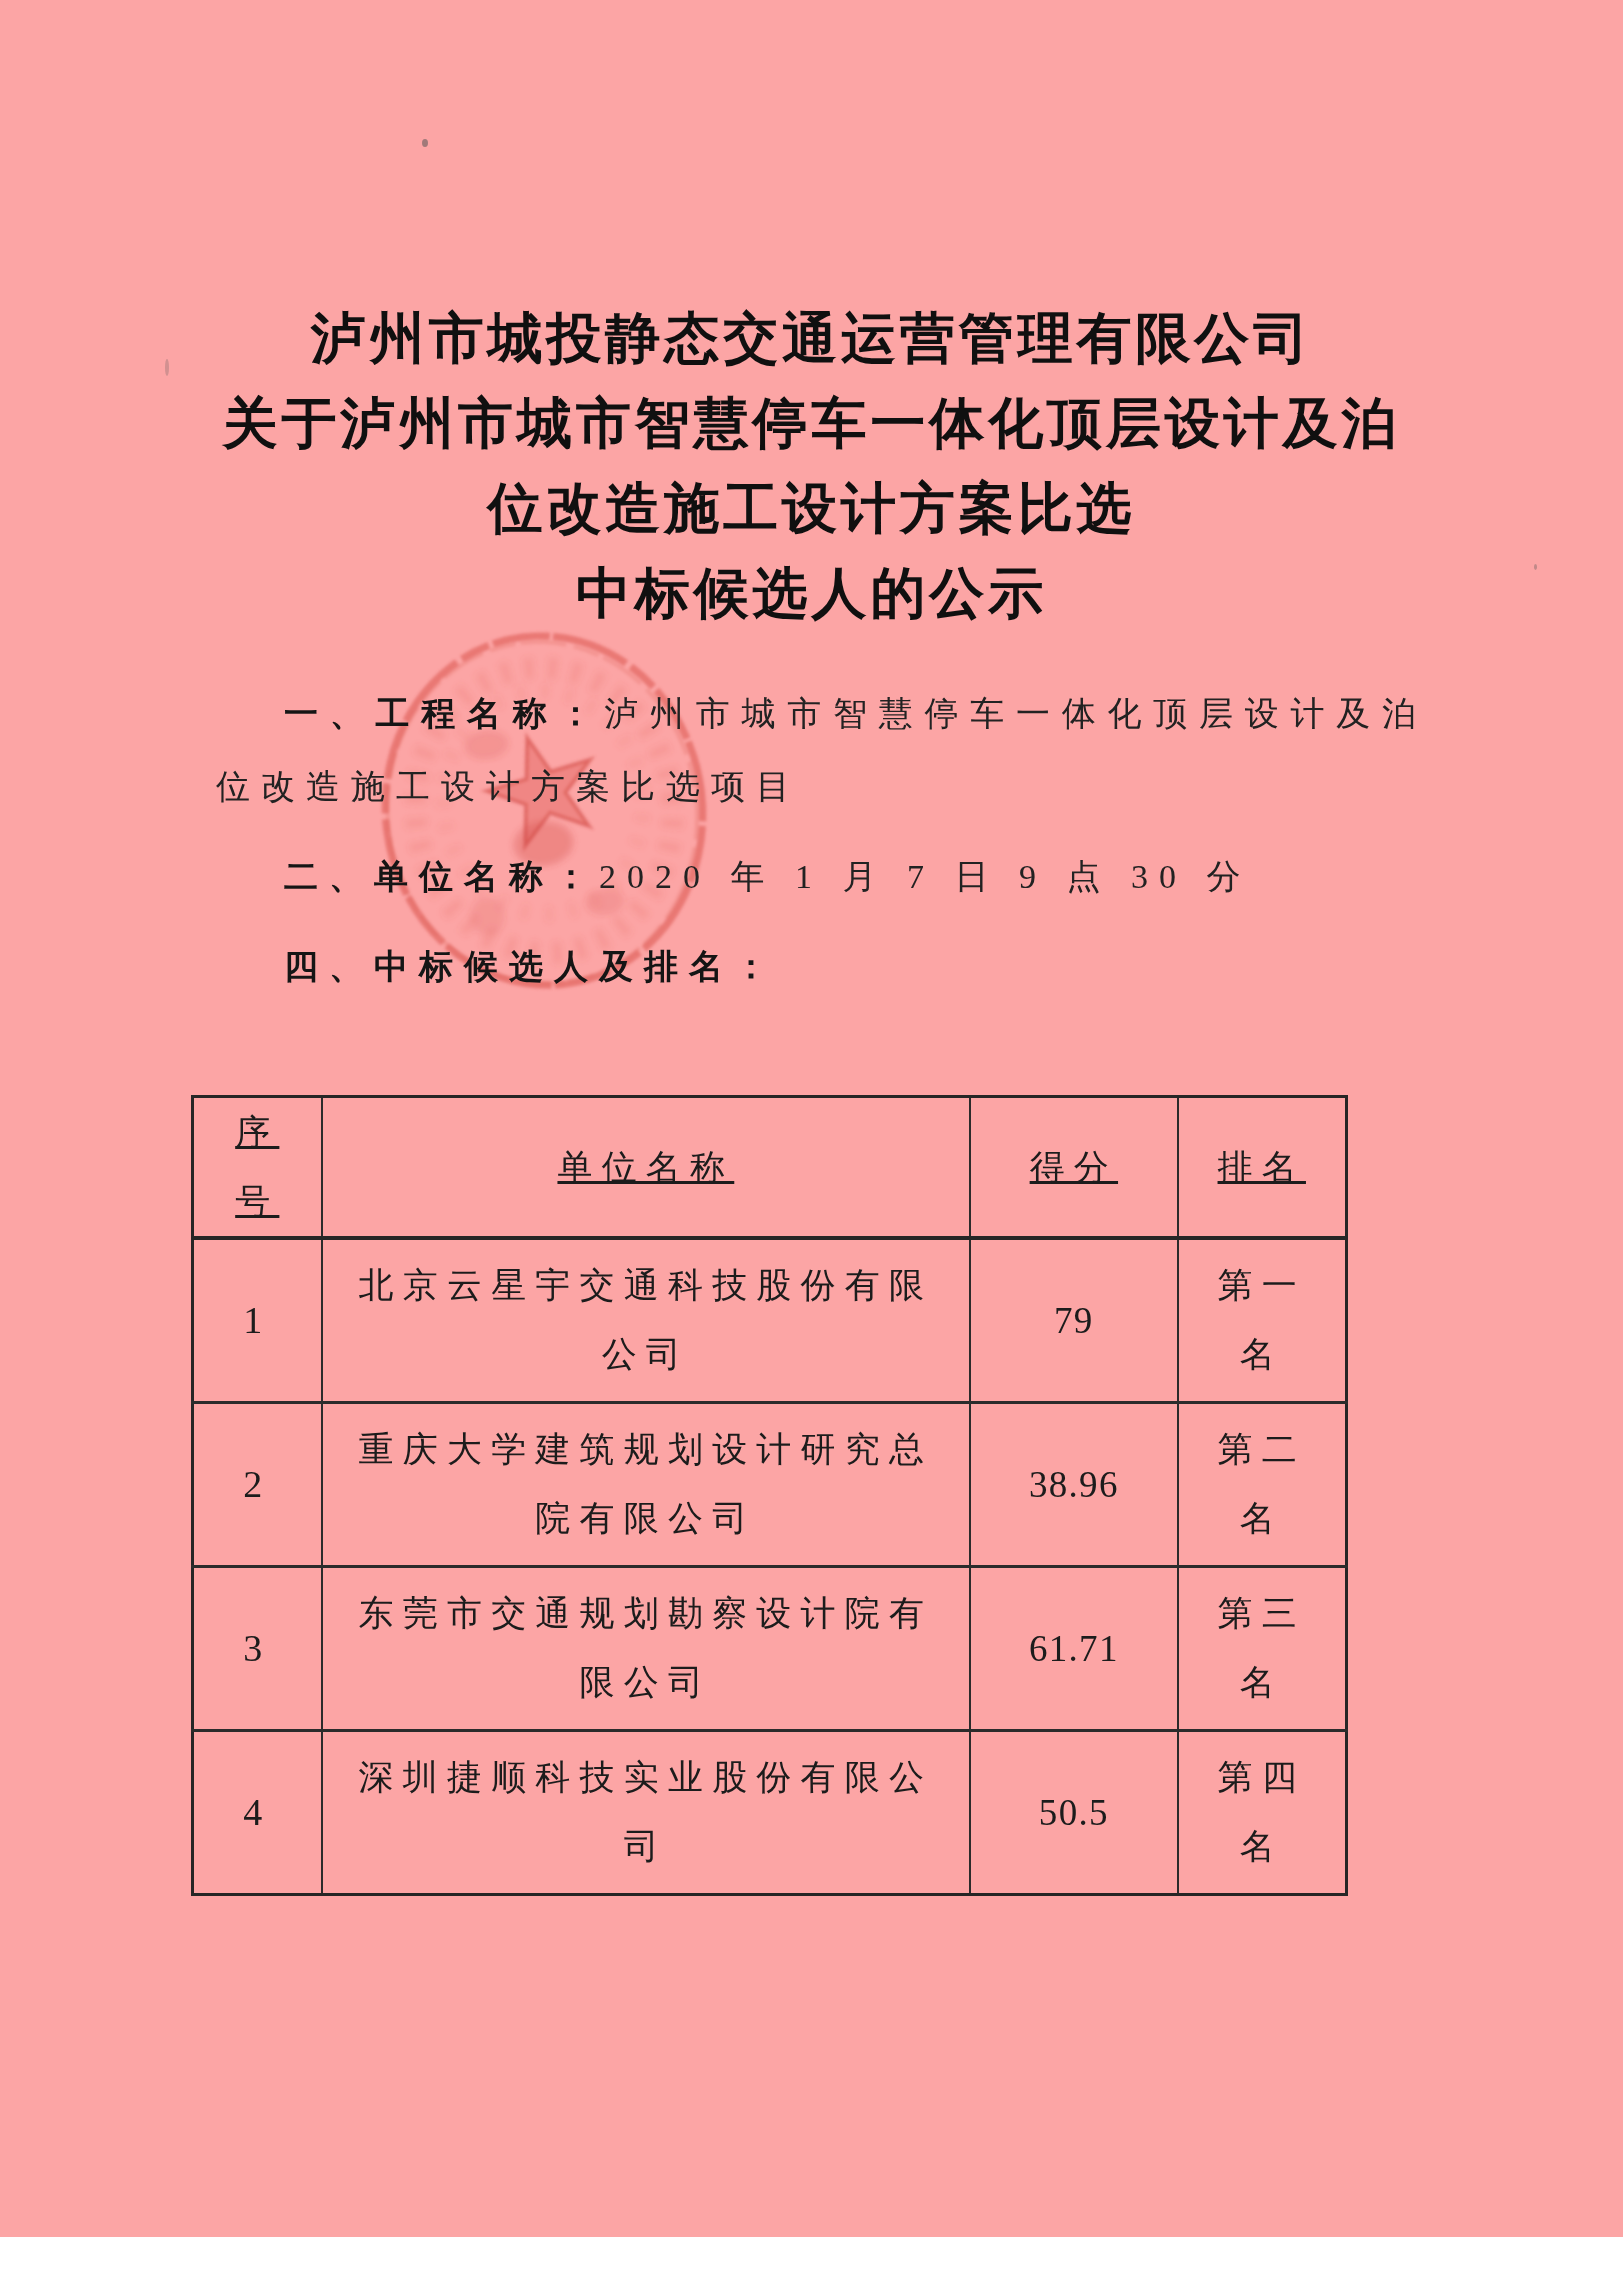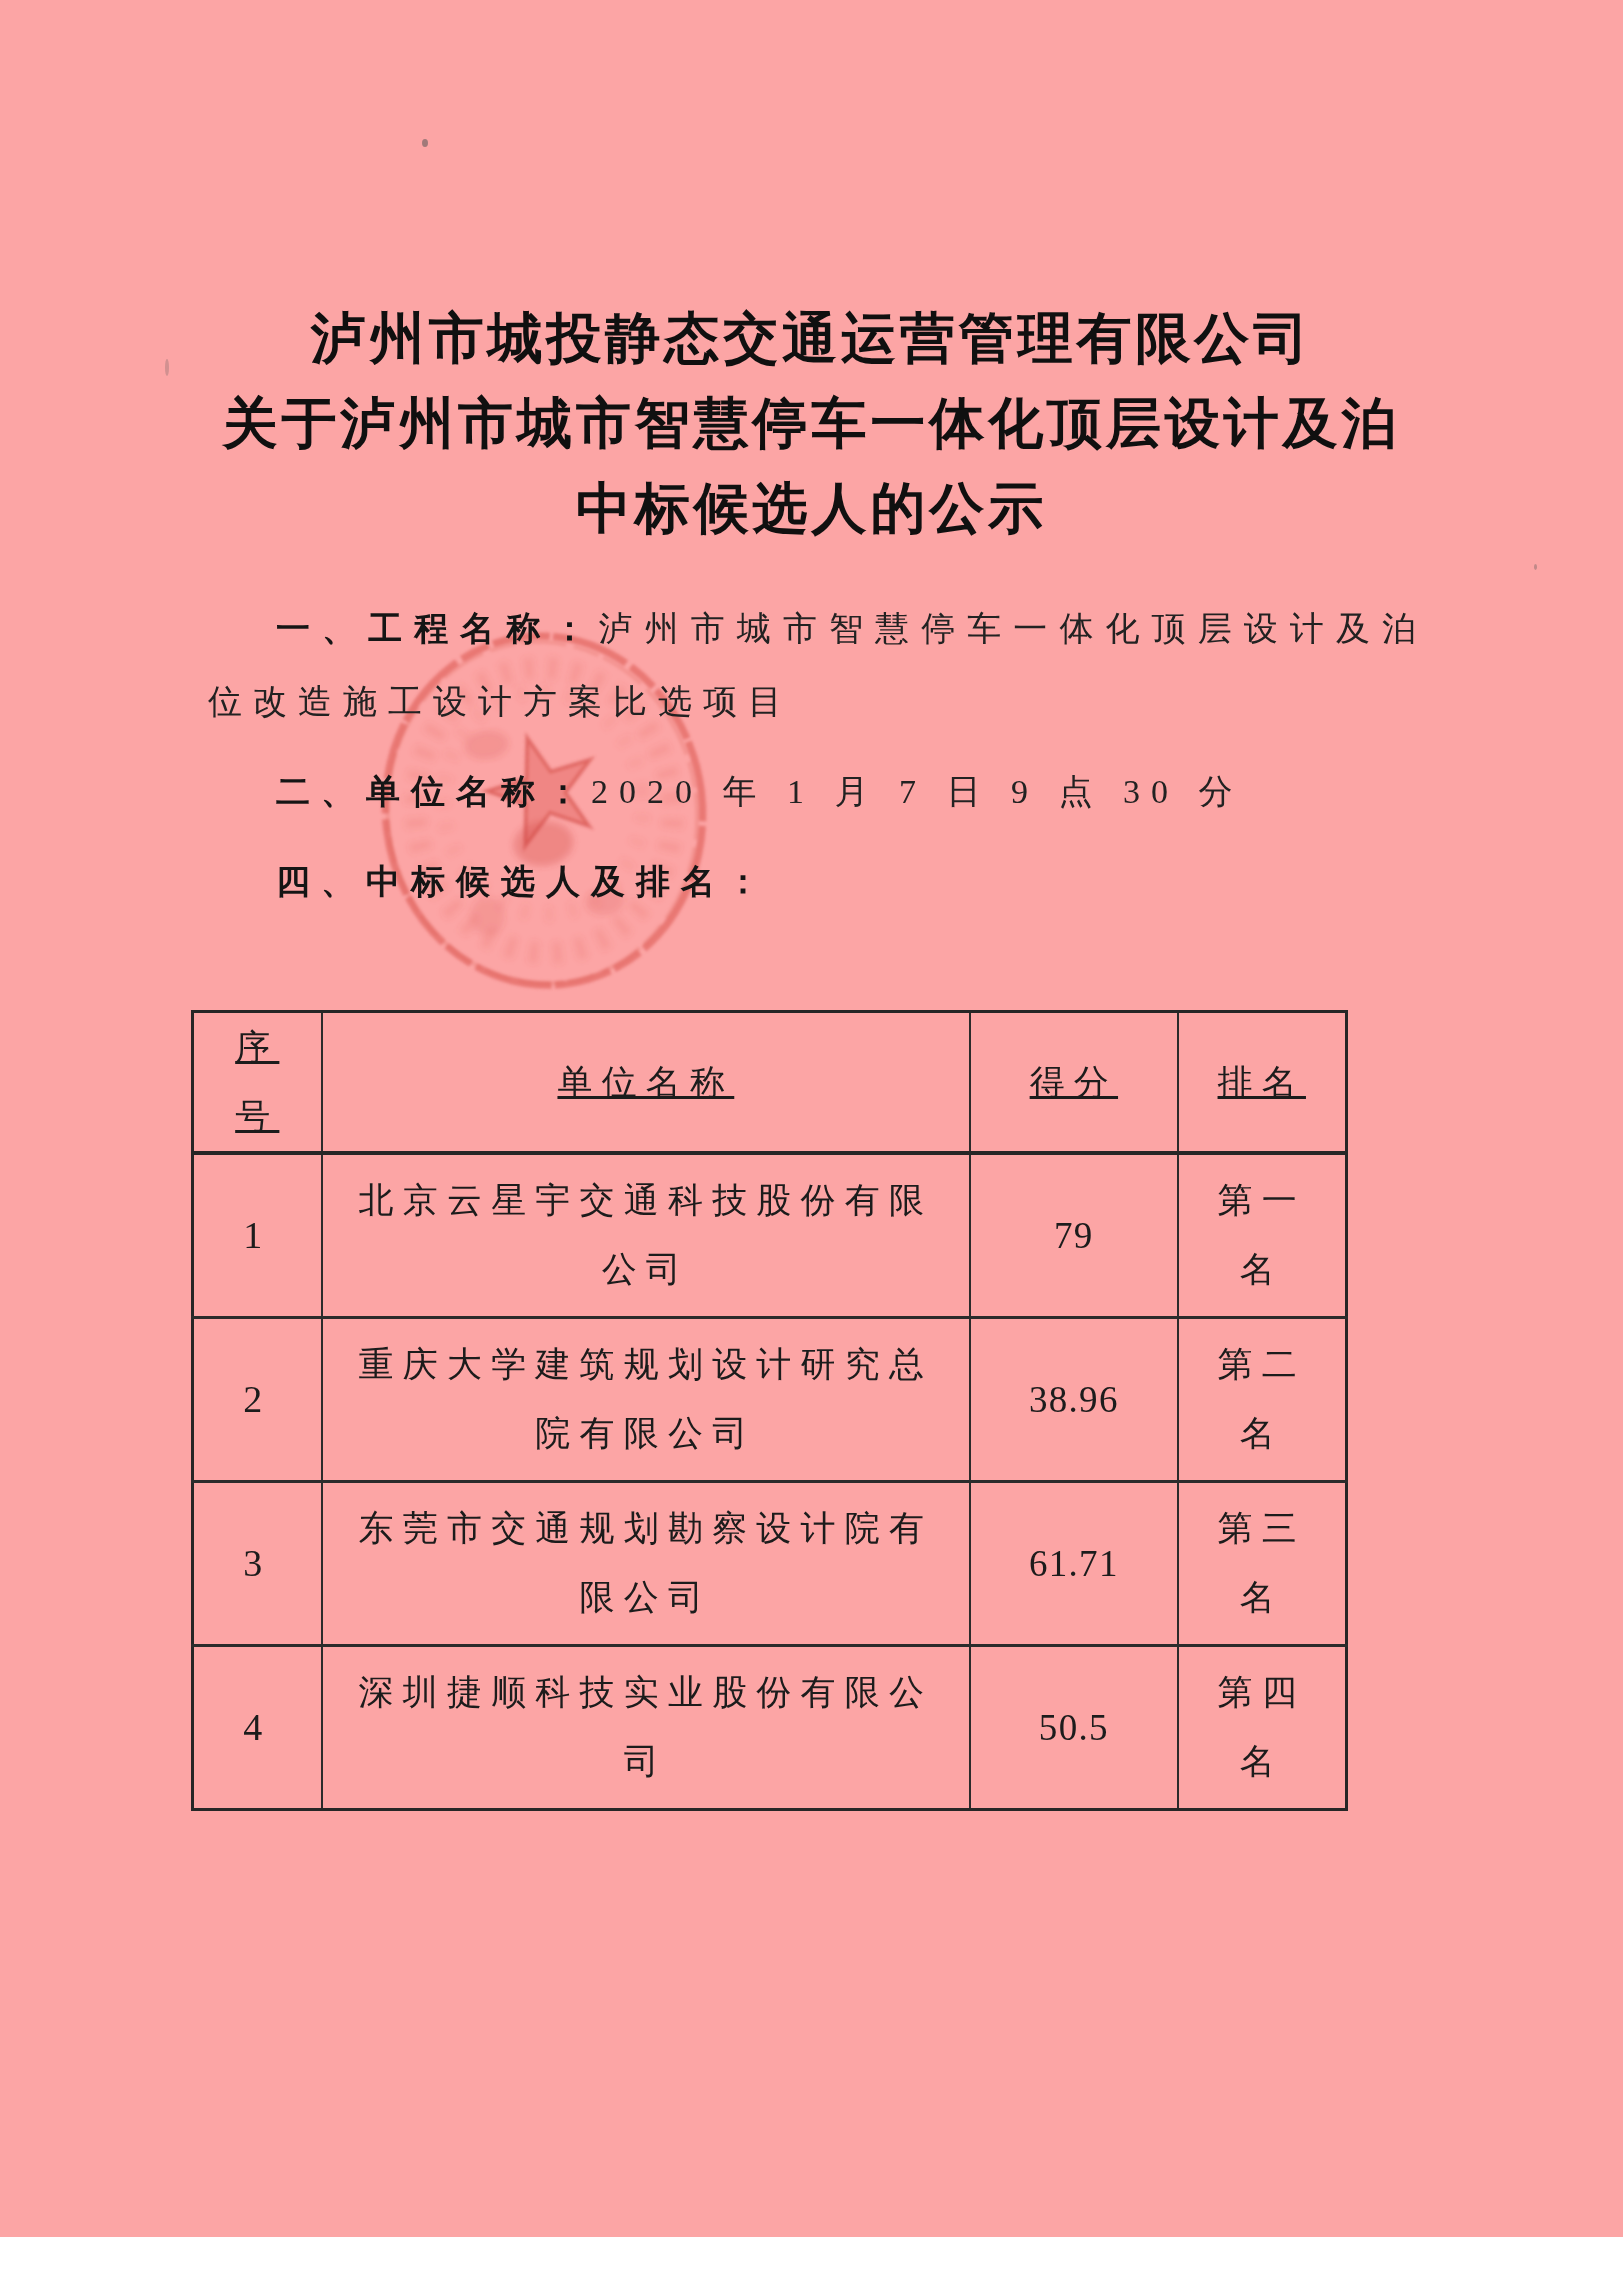--- a/index.html
+++ b/index.html
@@ -124,6 +124,7 @@
   <div class="title-block">
     <div class="title-line">泸州市城投静态交通运营管理有限公司</div>
     <div class="title-line">关于泸州市城市智慧停车一体化顶层设计及泊</div>
+    <div class="title-line">位改造施工设计方案比选</div>
     <div class="title-line">中标候选人的公示</div>
   </div>
 

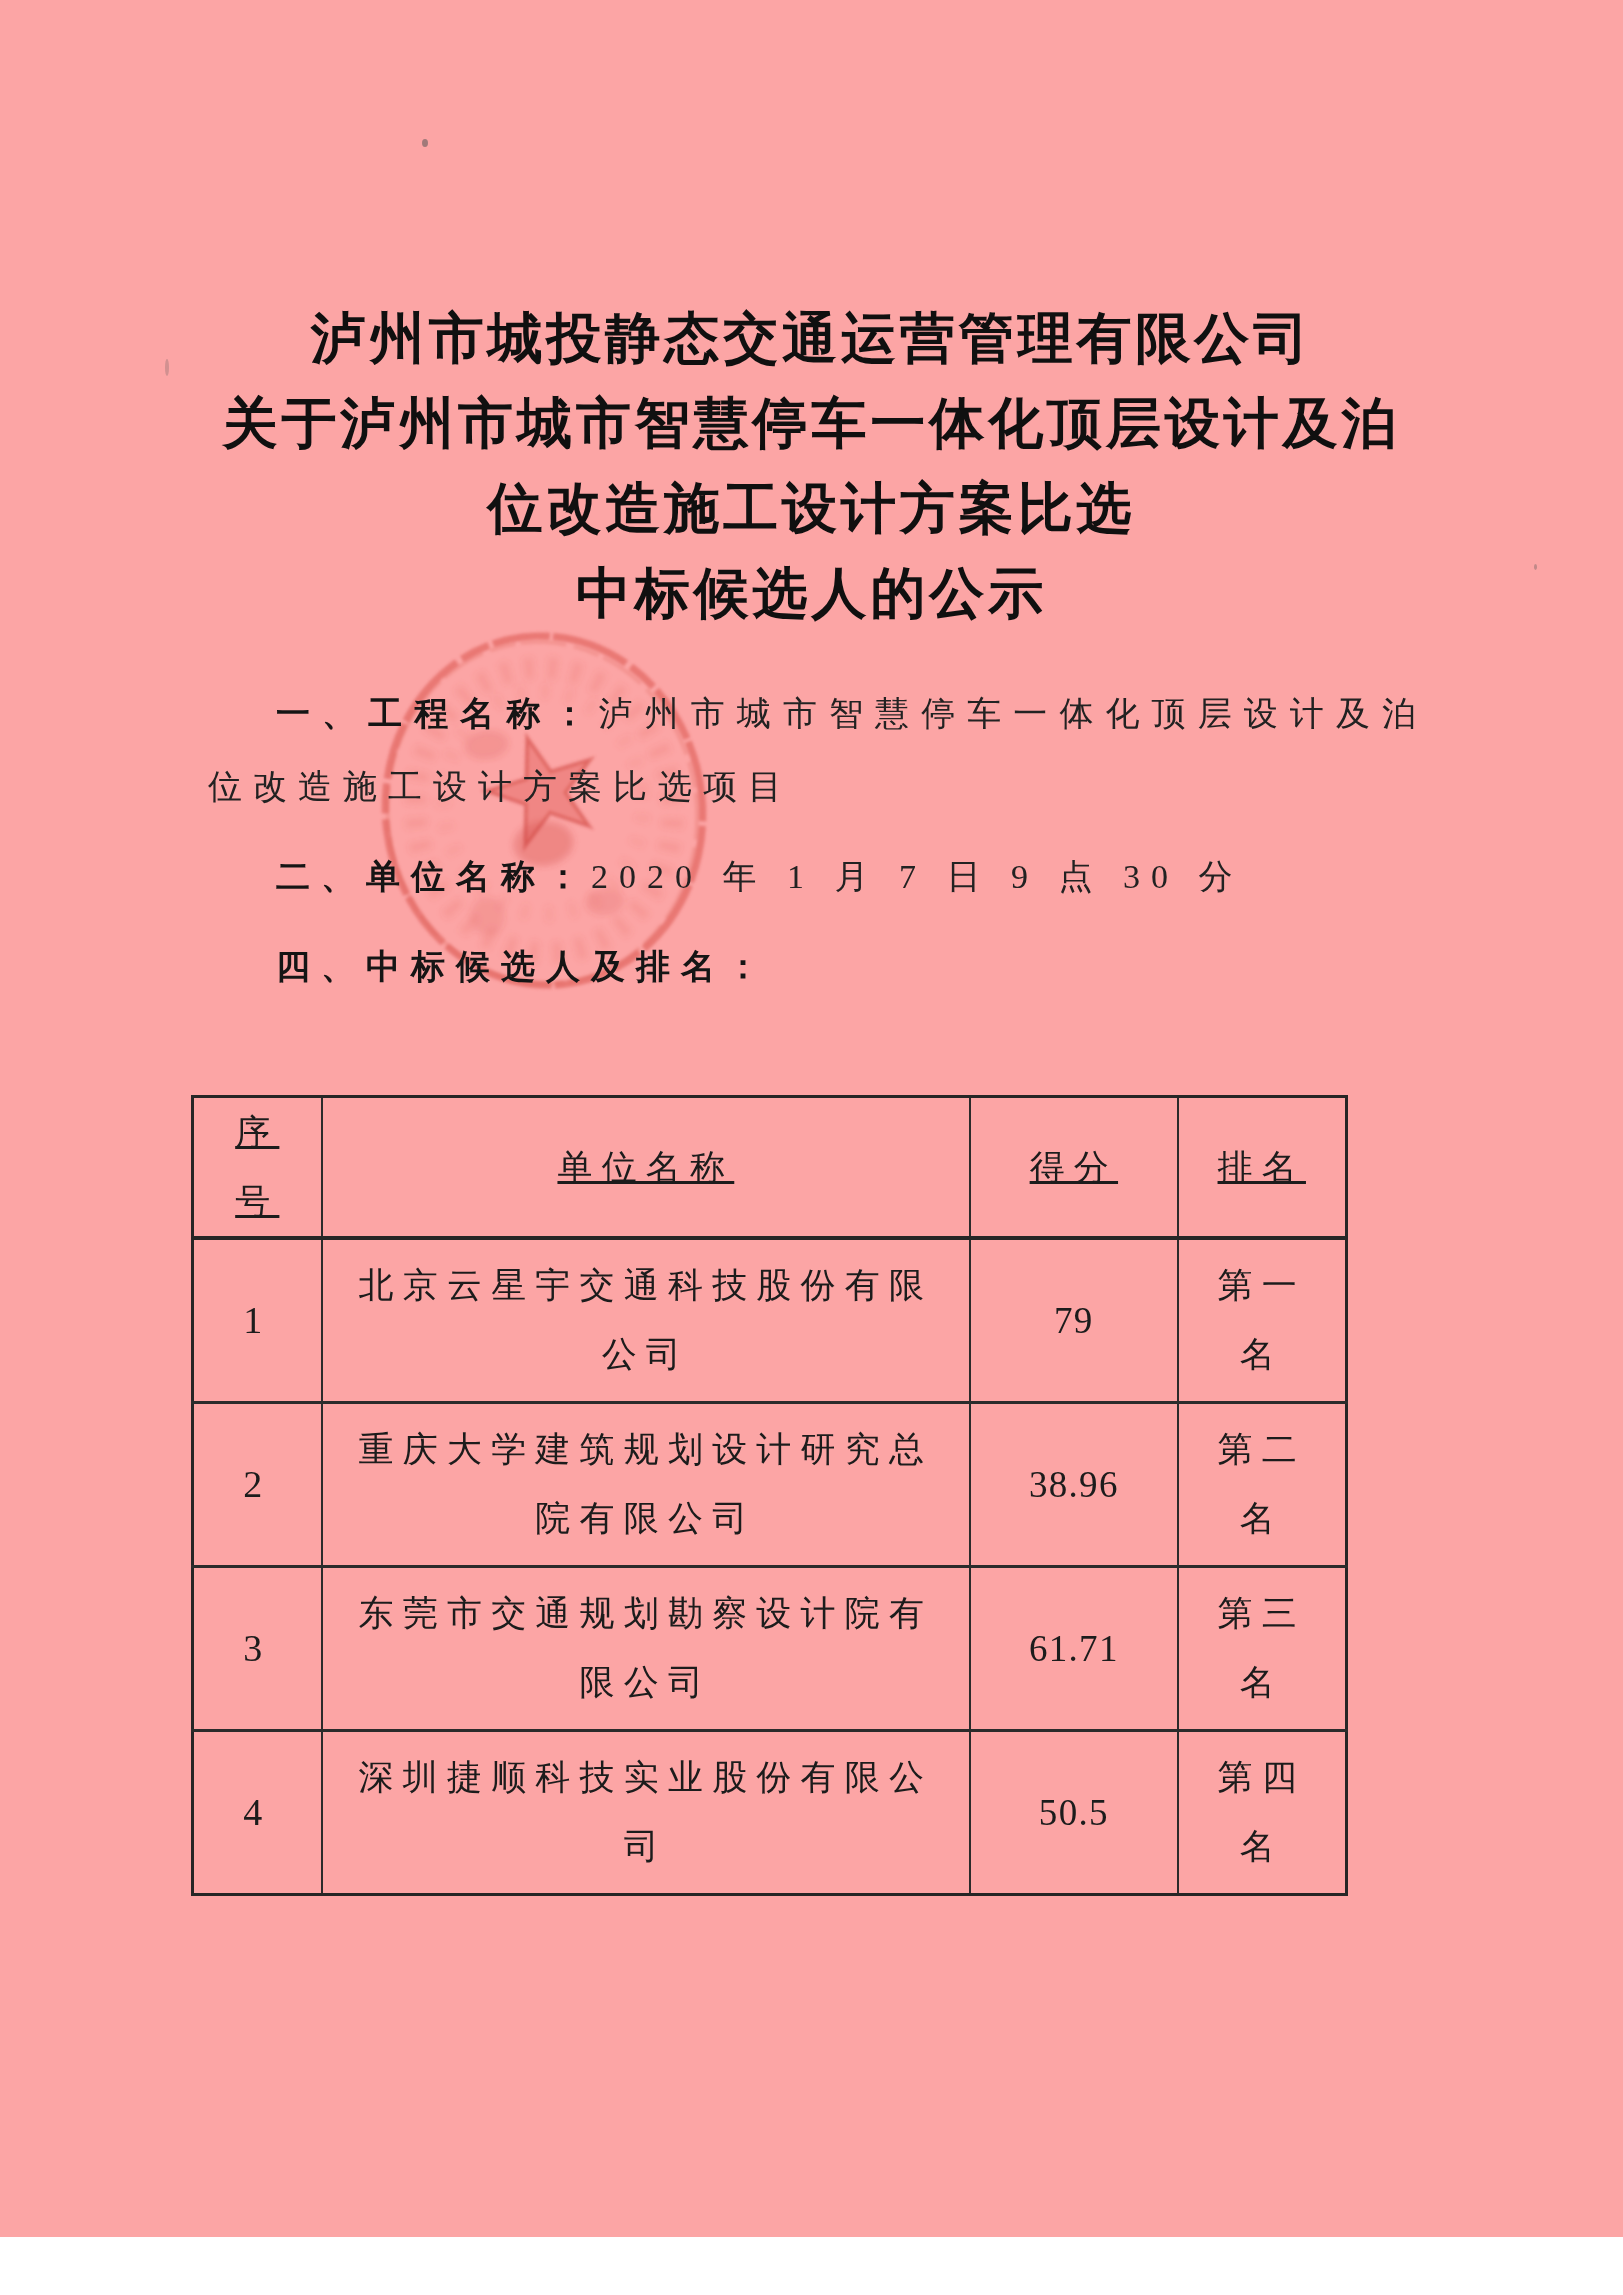--- a/index.html
+++ b/index.html
@@ -33,7 +33,7 @@
     margin: 41px 196px 0 200px; 
   }
   .content p {
-    margin: 0 0 17px 8px;
+    margin: 0 0 17px 16px;
     font-size: 34px;
     line-height: 73px;
     letter-spacing: 11px;

